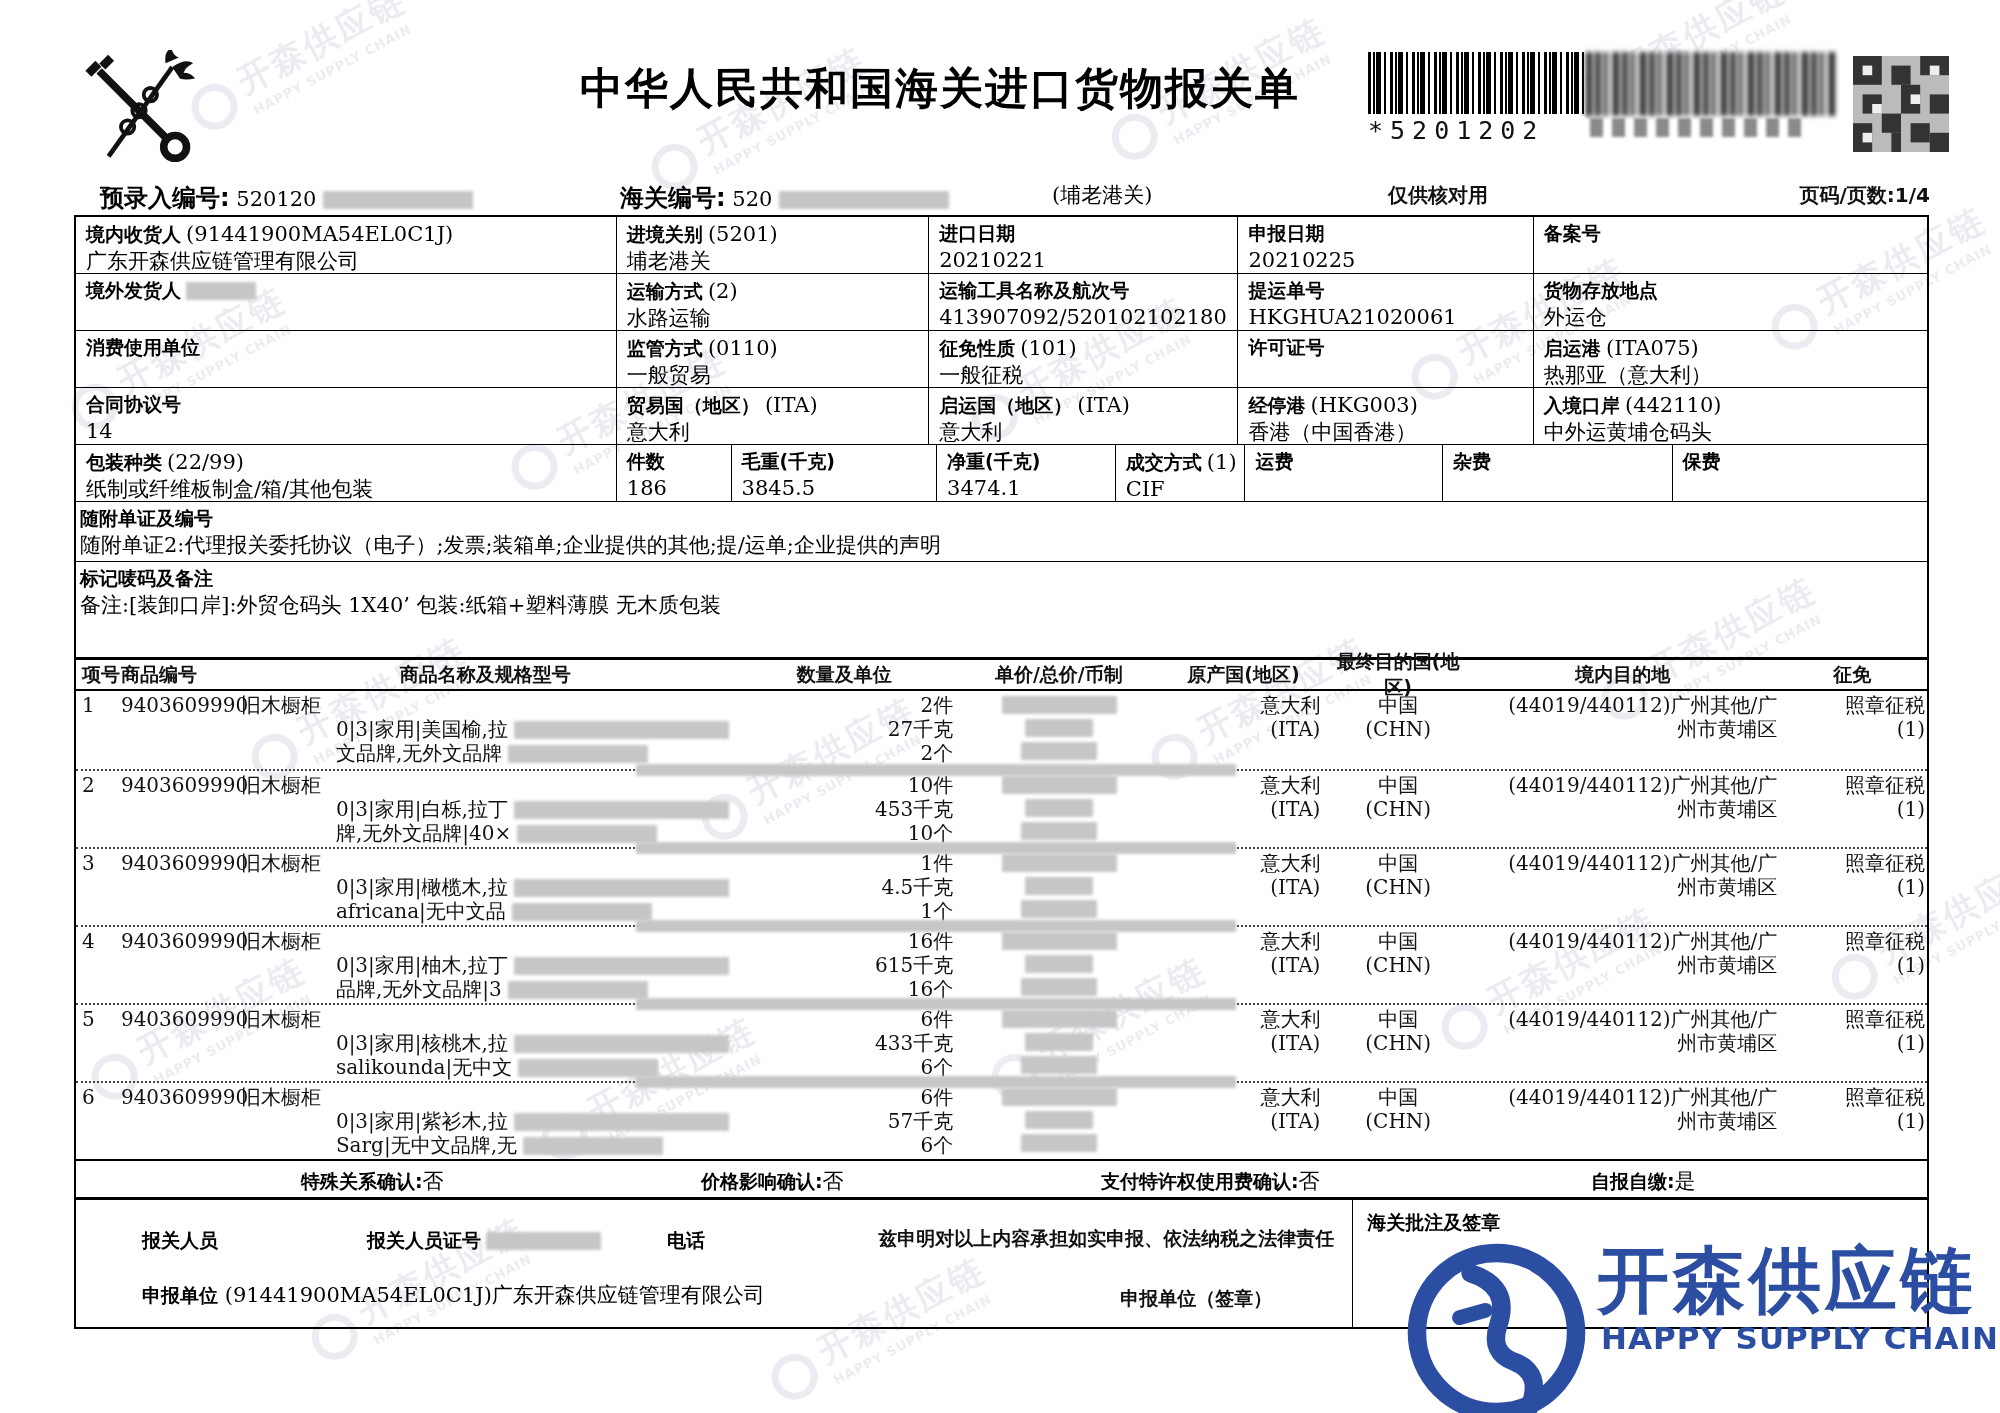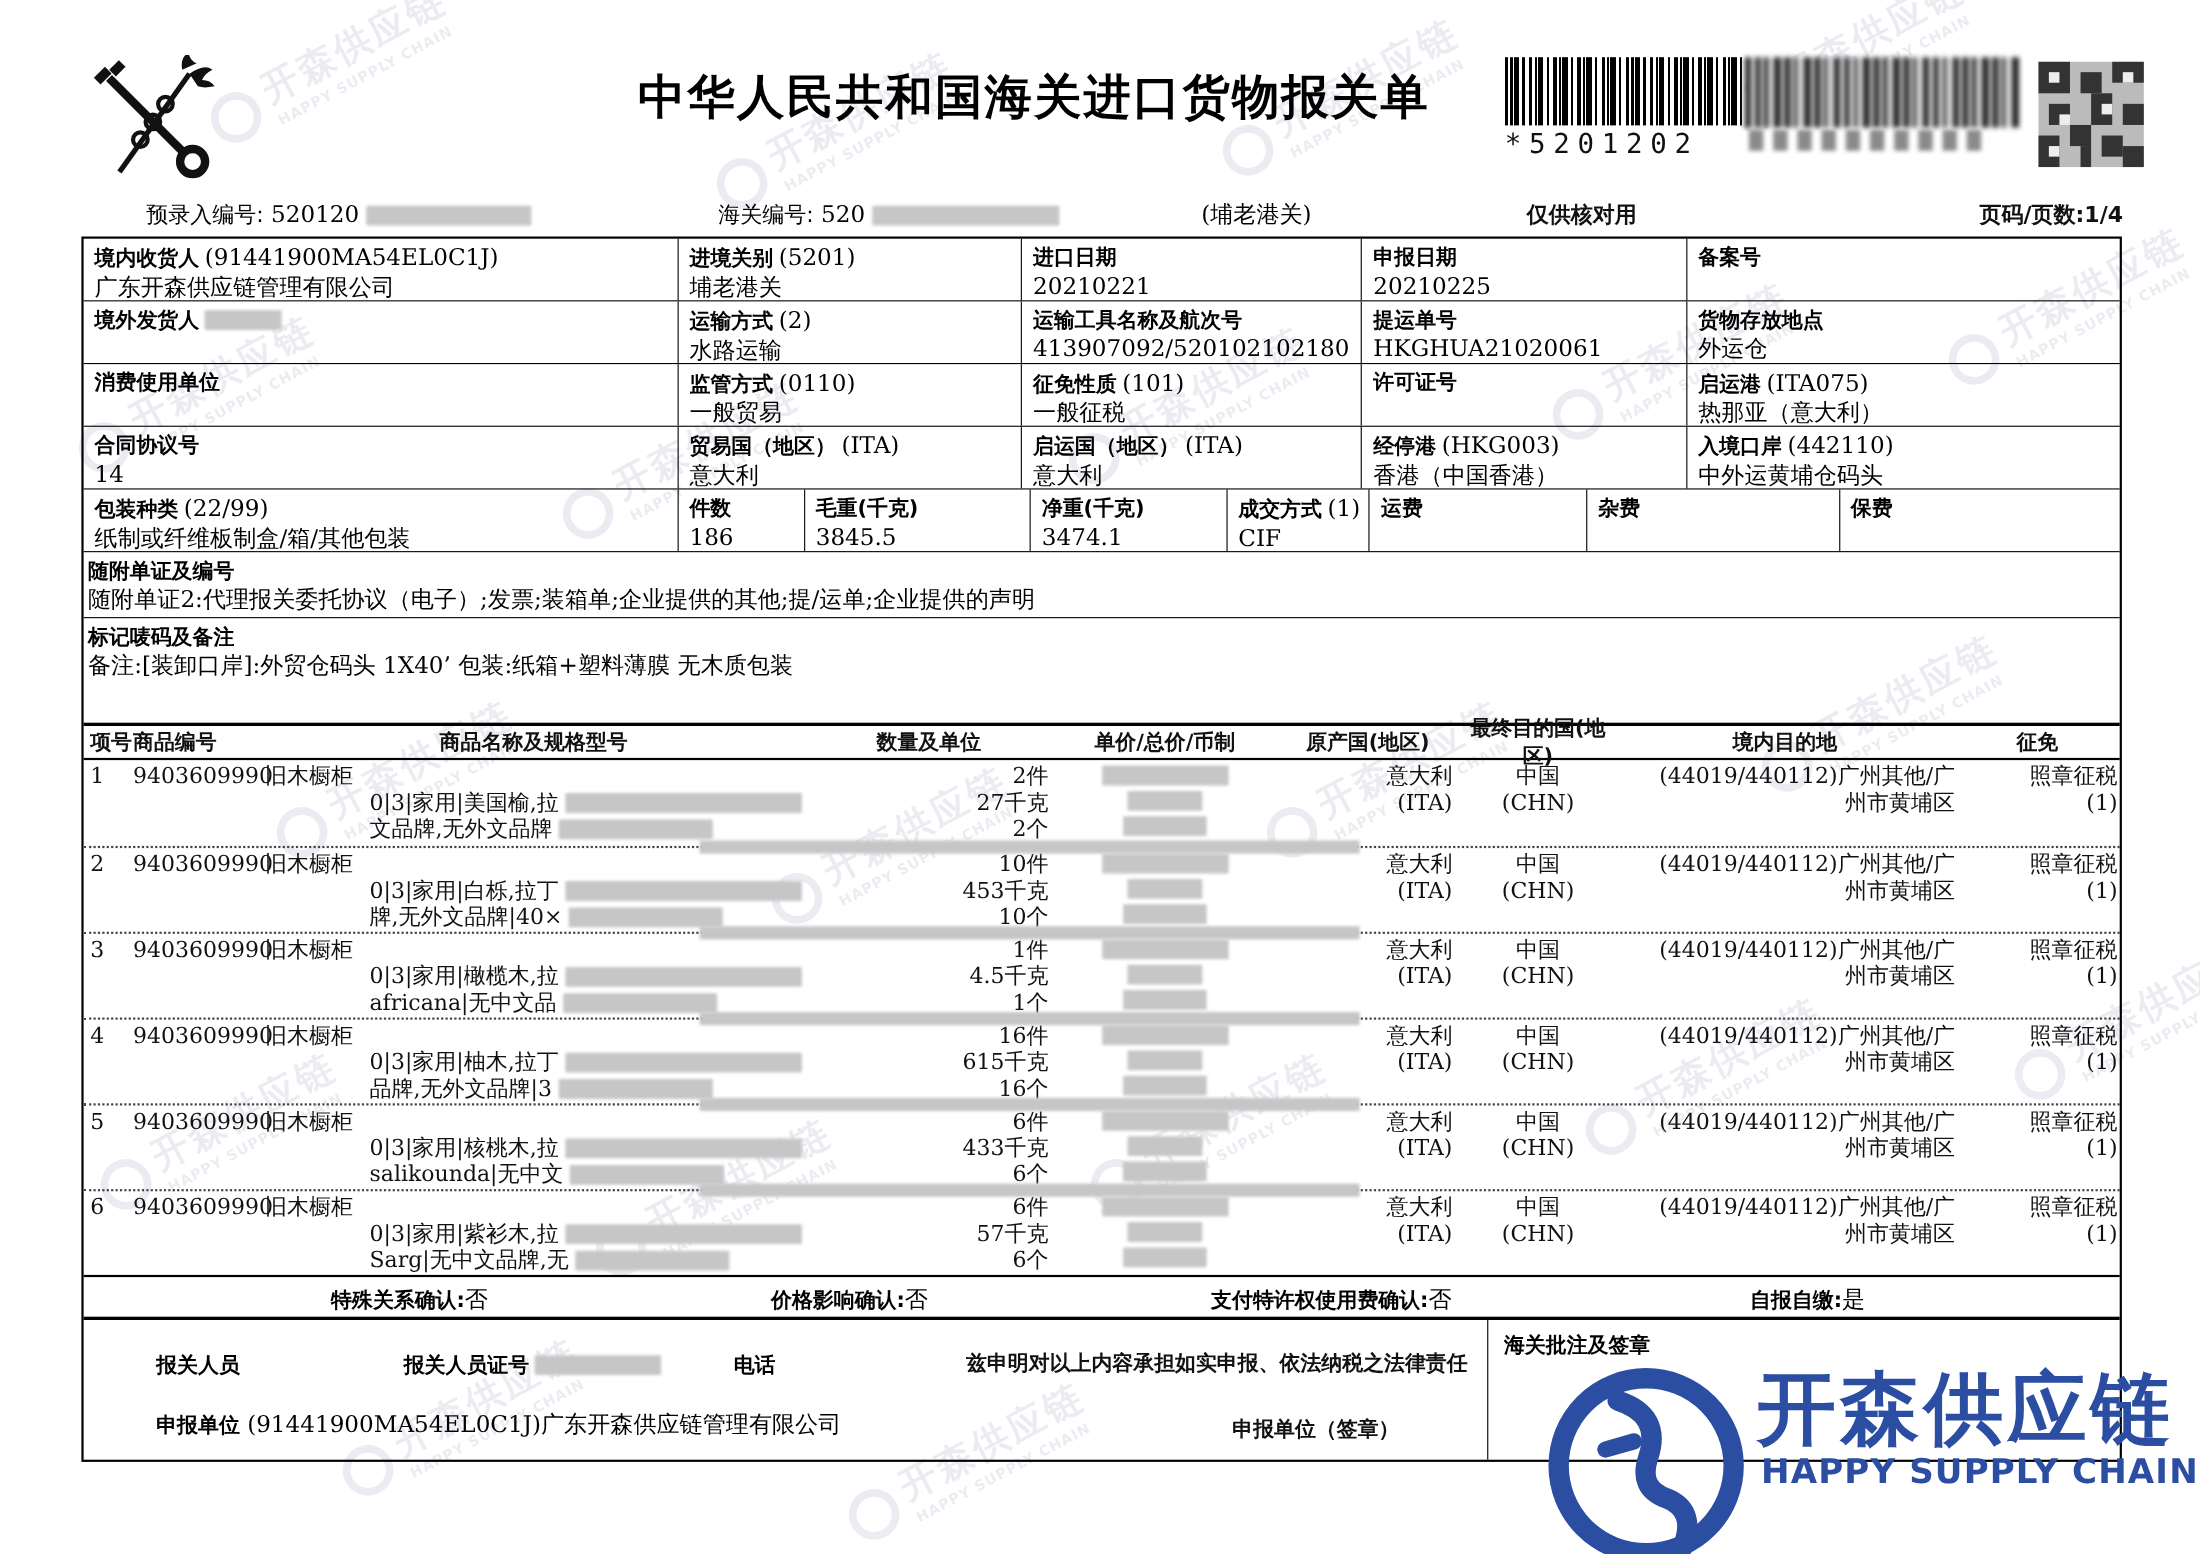--- a/index.html
+++ b/index.html
@@ -34,7 +34,7 @@
   .digits-blur i { display:block; width:13px; height:19px; background:#8a8a8a; filter:blur(1.8px); }
   .qr { position:absolute; left:1853px; top:56px; width:96px; height:96px; }
   .preline { position:absolute; left:0; top:182px; width:2000px; height:30px; font-size:21px; }
-  .preline .lbl { font-family:"DejaVu Sans","Liberation Sans",sans-serif; font-weight:400; font-size:20px;margin-left:33px; }
+  .preline .lbl { font-family:"DejaVu Sans","Liberation Sans",sans-serif; font-weight:700; font-size:24px; }
   .p-pre   { position:absolute; left:100px; }
   .p-cus   { position:absolute; left:620px; }
   .p-off   { position:absolute; left:1092px; }

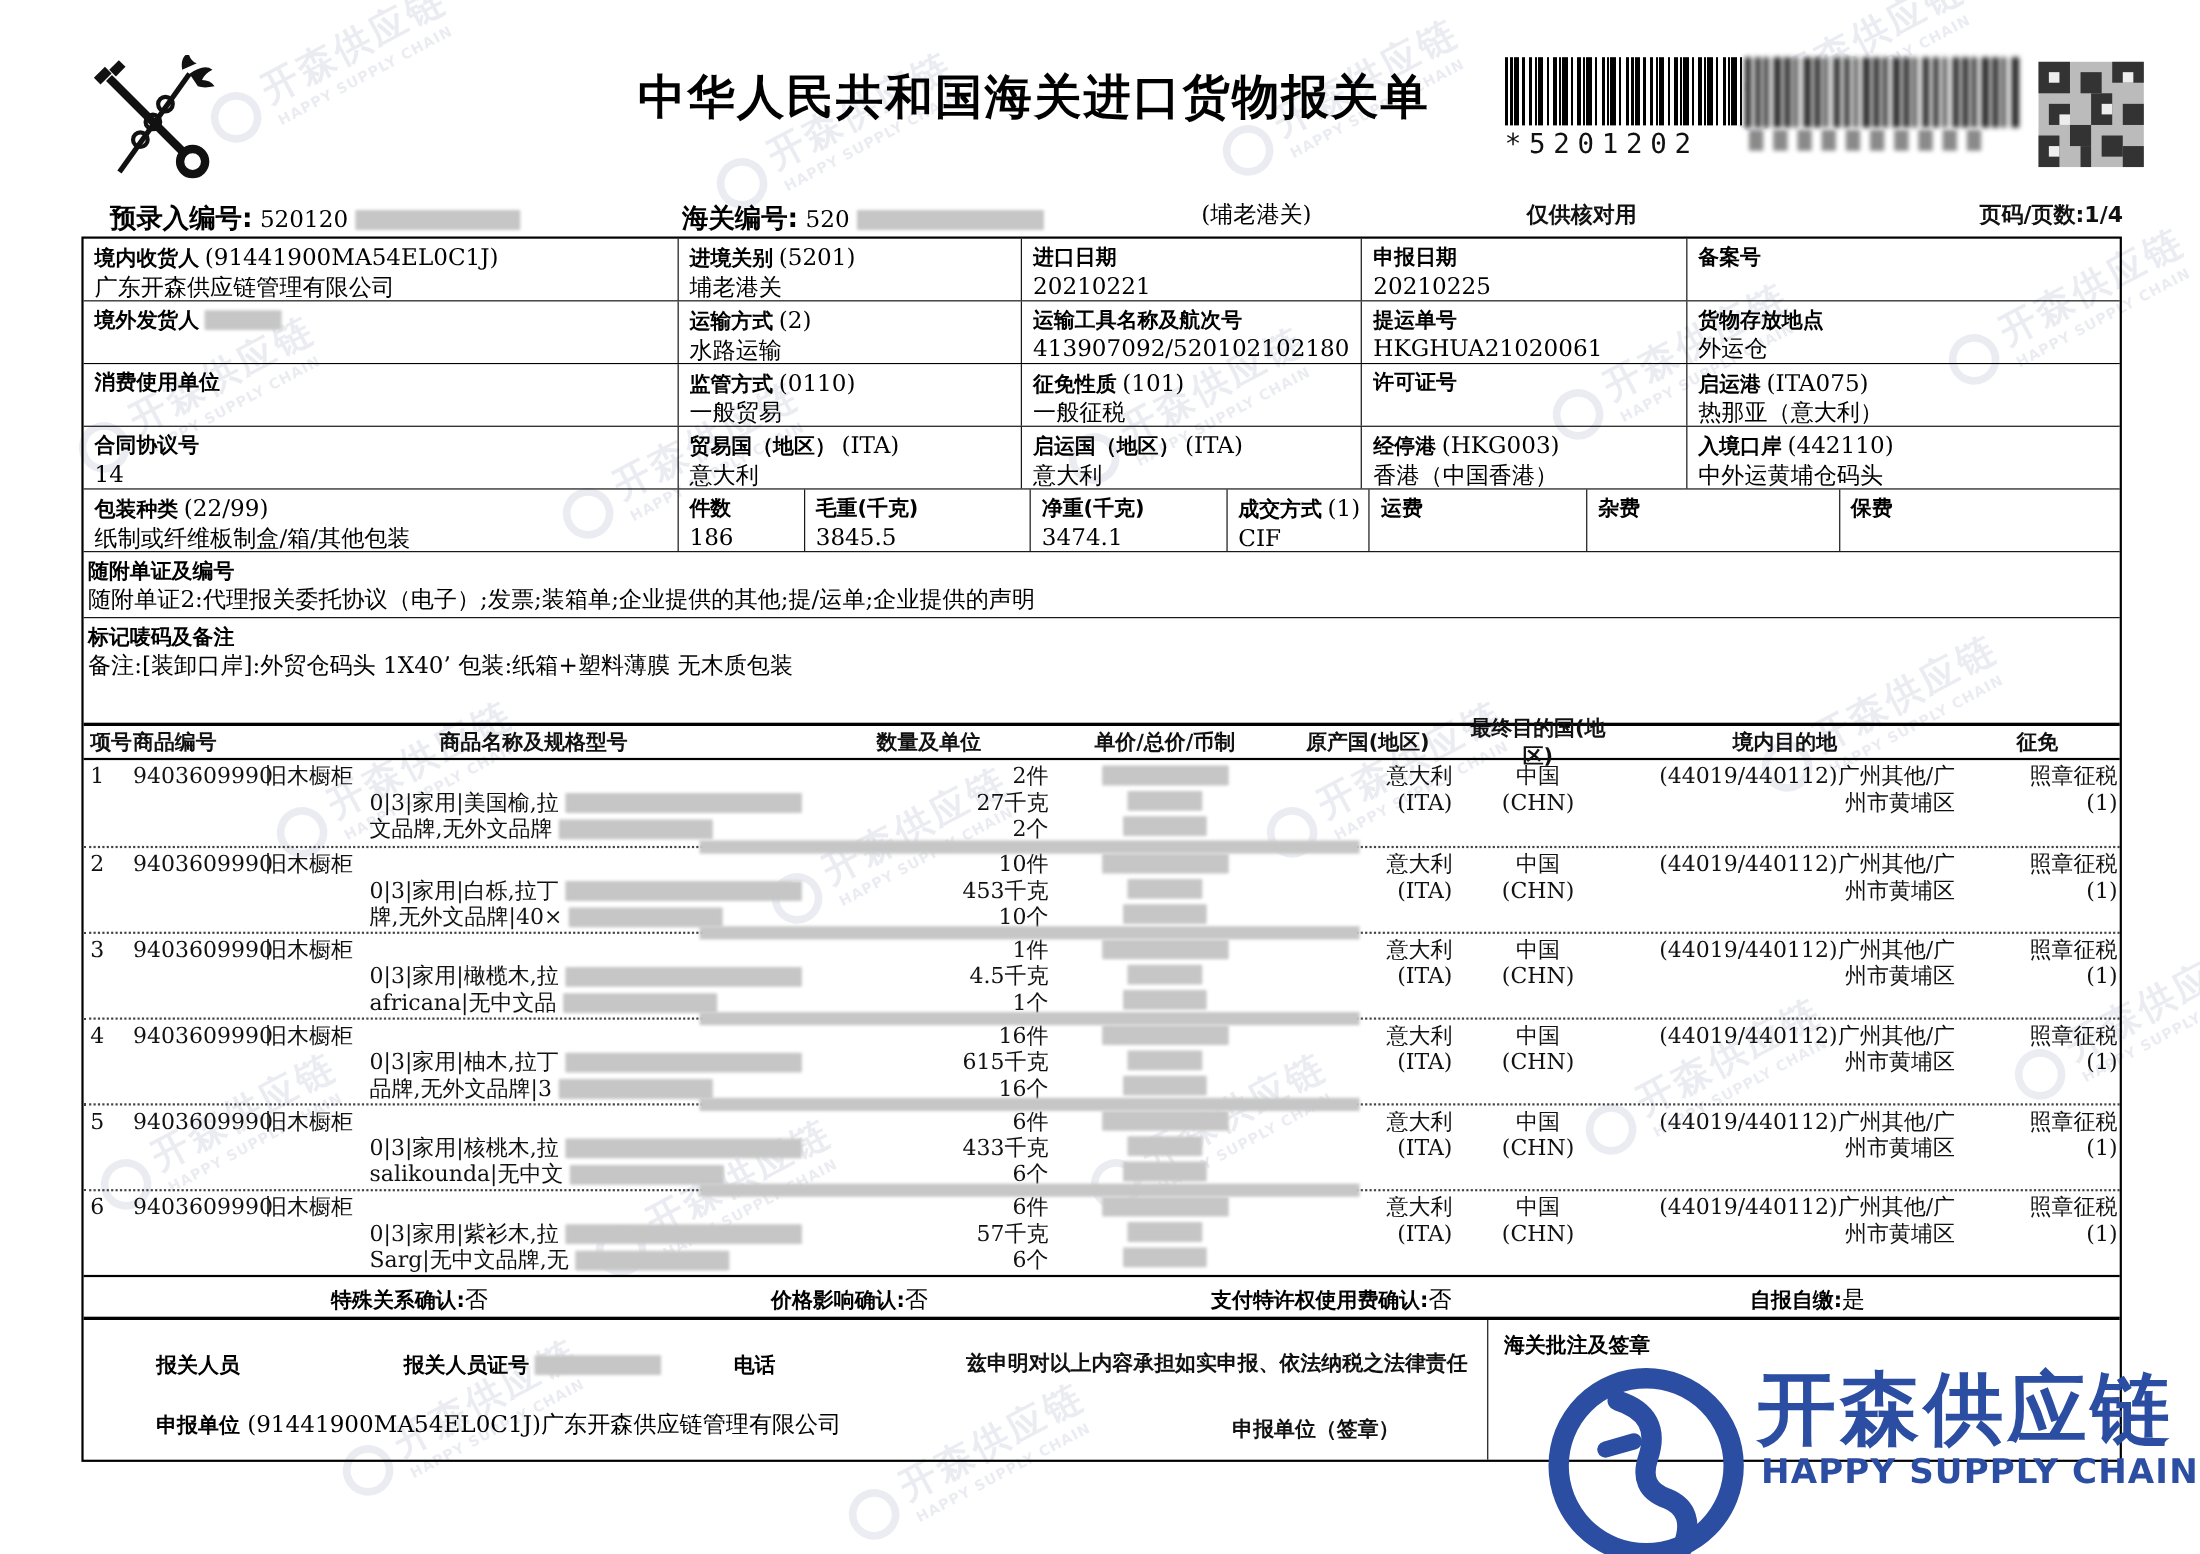--- a/index.html
+++ b/index.html
@@ -37,7 +37,7 @@
   .preline .lbl { font-family:"DejaVu Sans","Liberation Sans",sans-serif; font-weight:700; font-size:24px; }
   .p-pre   { position:absolute; left:100px; }
   .p-cus   { position:absolute; left:620px; }
-  .p-off   { position:absolute; left:1092px; }
+  .p-off   { position:absolute; left:1052px; }
   .p-ver   { position:absolute; left:1388px; font-family:"DejaVu Sans","Liberation Sans",sans-serif; font-weight:700; font-size:20px;}
   .p-page  { position:absolute; left:1700px; width:230px; text-align:right; font-family:"DejaVu Sans","Liberation Sans",sans-serif; font-weight:700; font-size:20px;}
   

